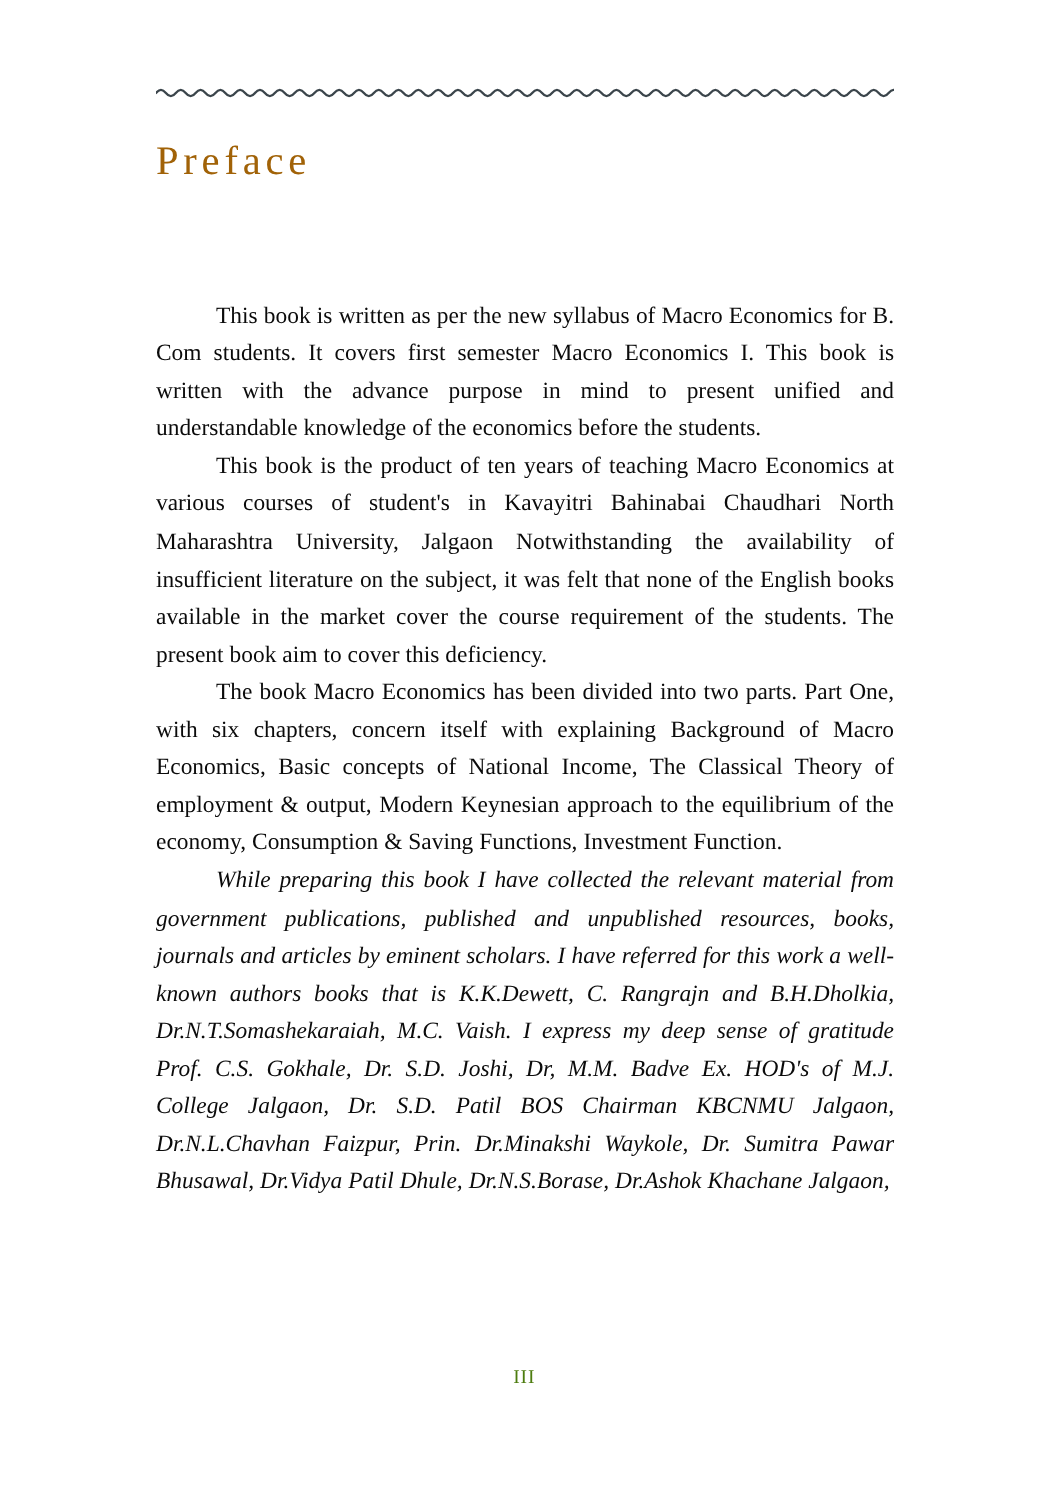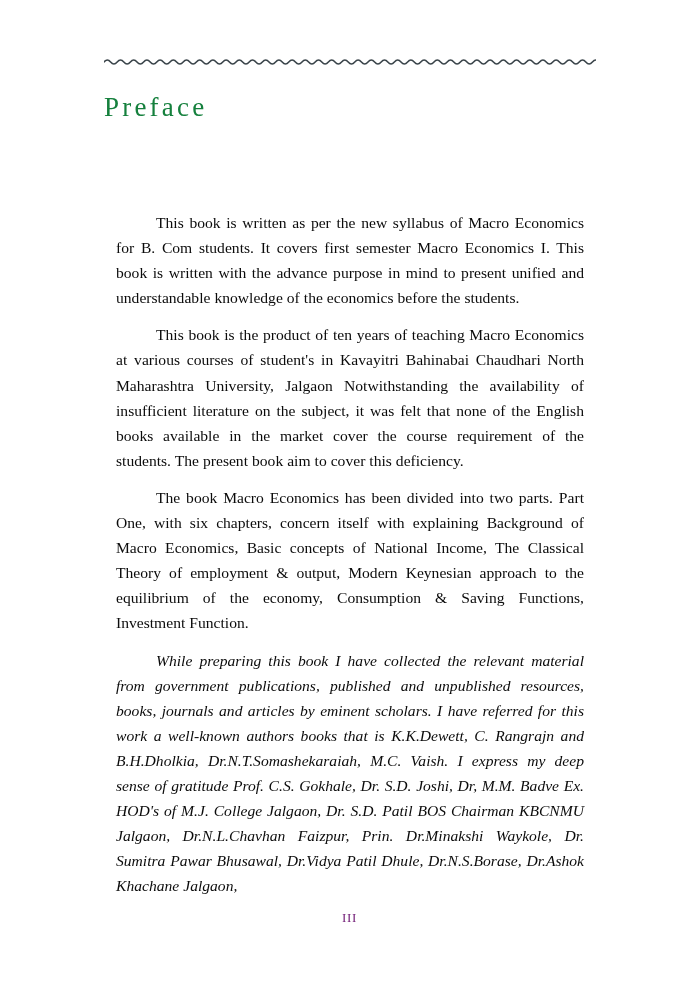--- a/index.html
+++ b/index.html
@@ -51,7 +51,7 @@
     font-size: 27px;
     font-weight: 400;
     letter-spacing: 3.2px;
-    color: #15803d;
+    color: #a16207;
     line-height: 1.1;
     white-space: nowrap;
   }

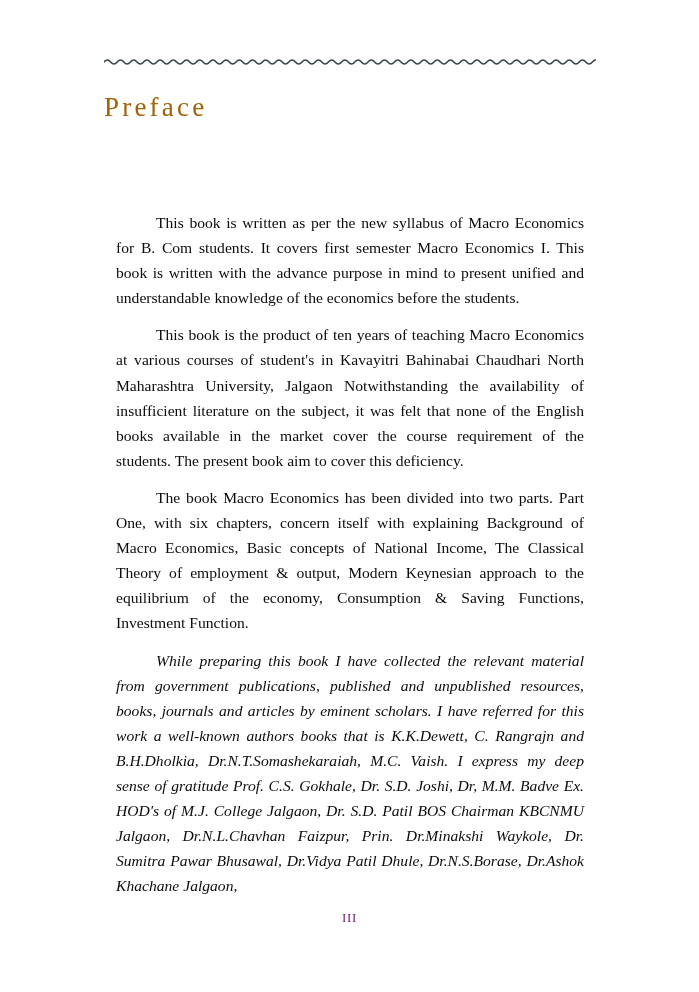--- a/index.html
+++ b/index.html
@@ -65,7 +65,7 @@
   }
 
   .body-copy p {
-    margin: 12px;
+    margin: 0;
     text-align: justify;
     text-justify: inter-word;
     text-indent: 40px;

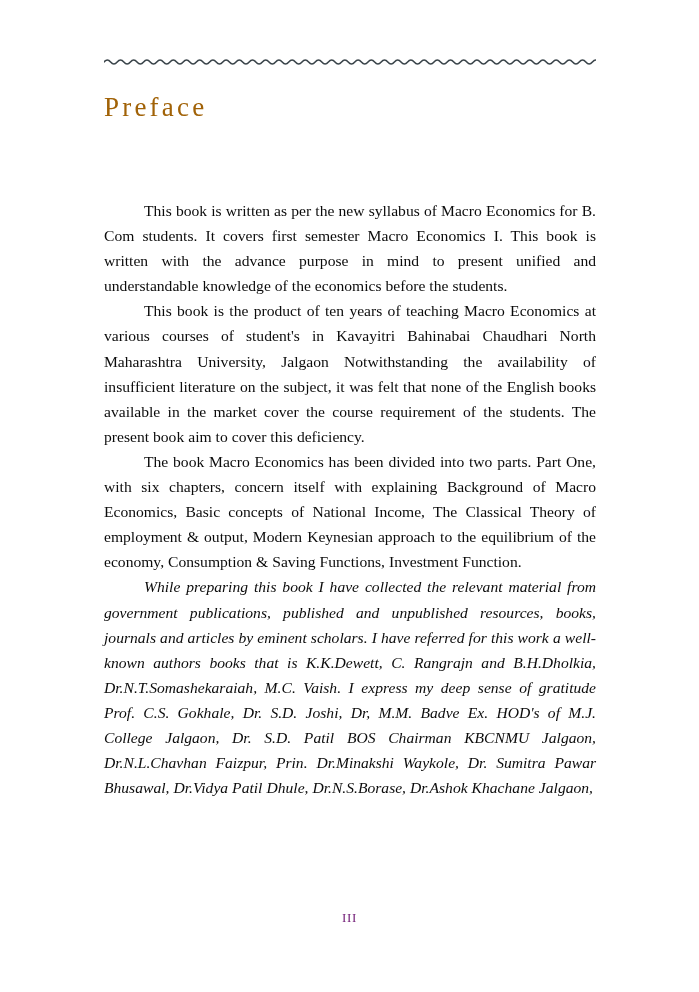--- a/index.html
+++ b/index.html
@@ -91,7 +91,7 @@
     text-align: center;
     font-size: 13px;
     letter-spacing: 0.6px;
-    color: #701a75;
+    color: #4d7c0f;
     font-family: "Liberation Serif", "DejaVu Serif", serif;
   }
 </style>

